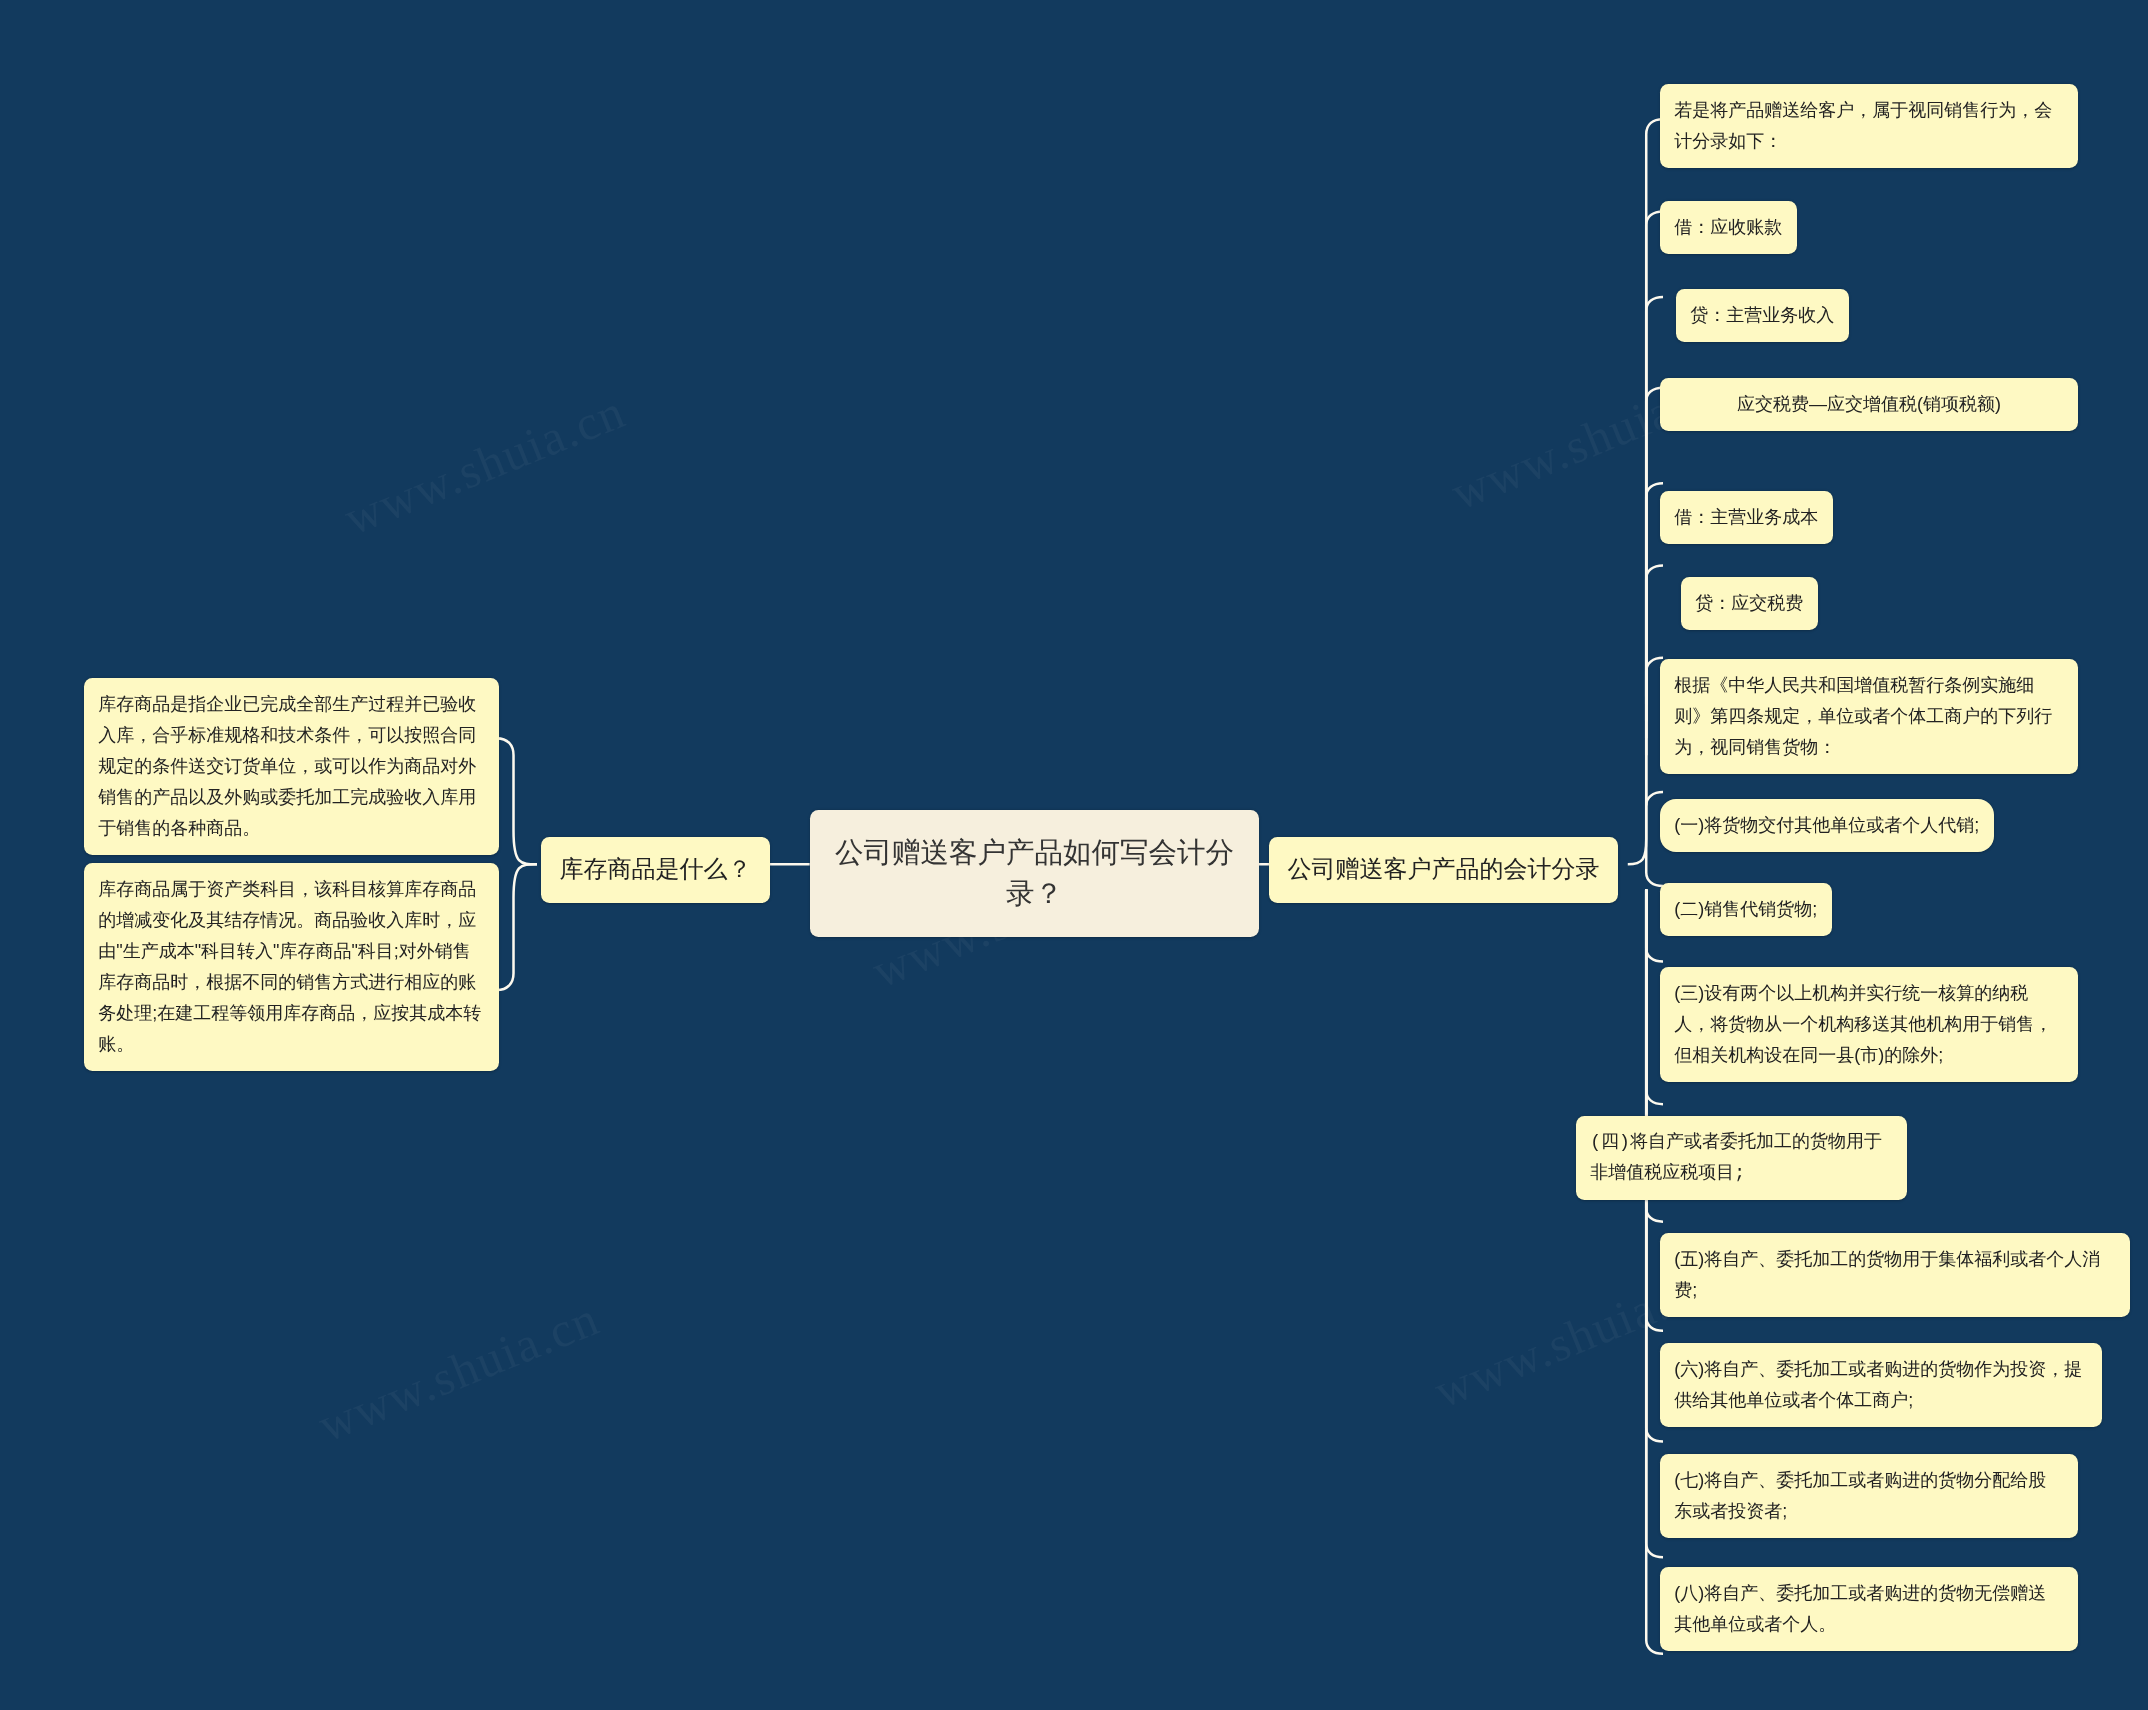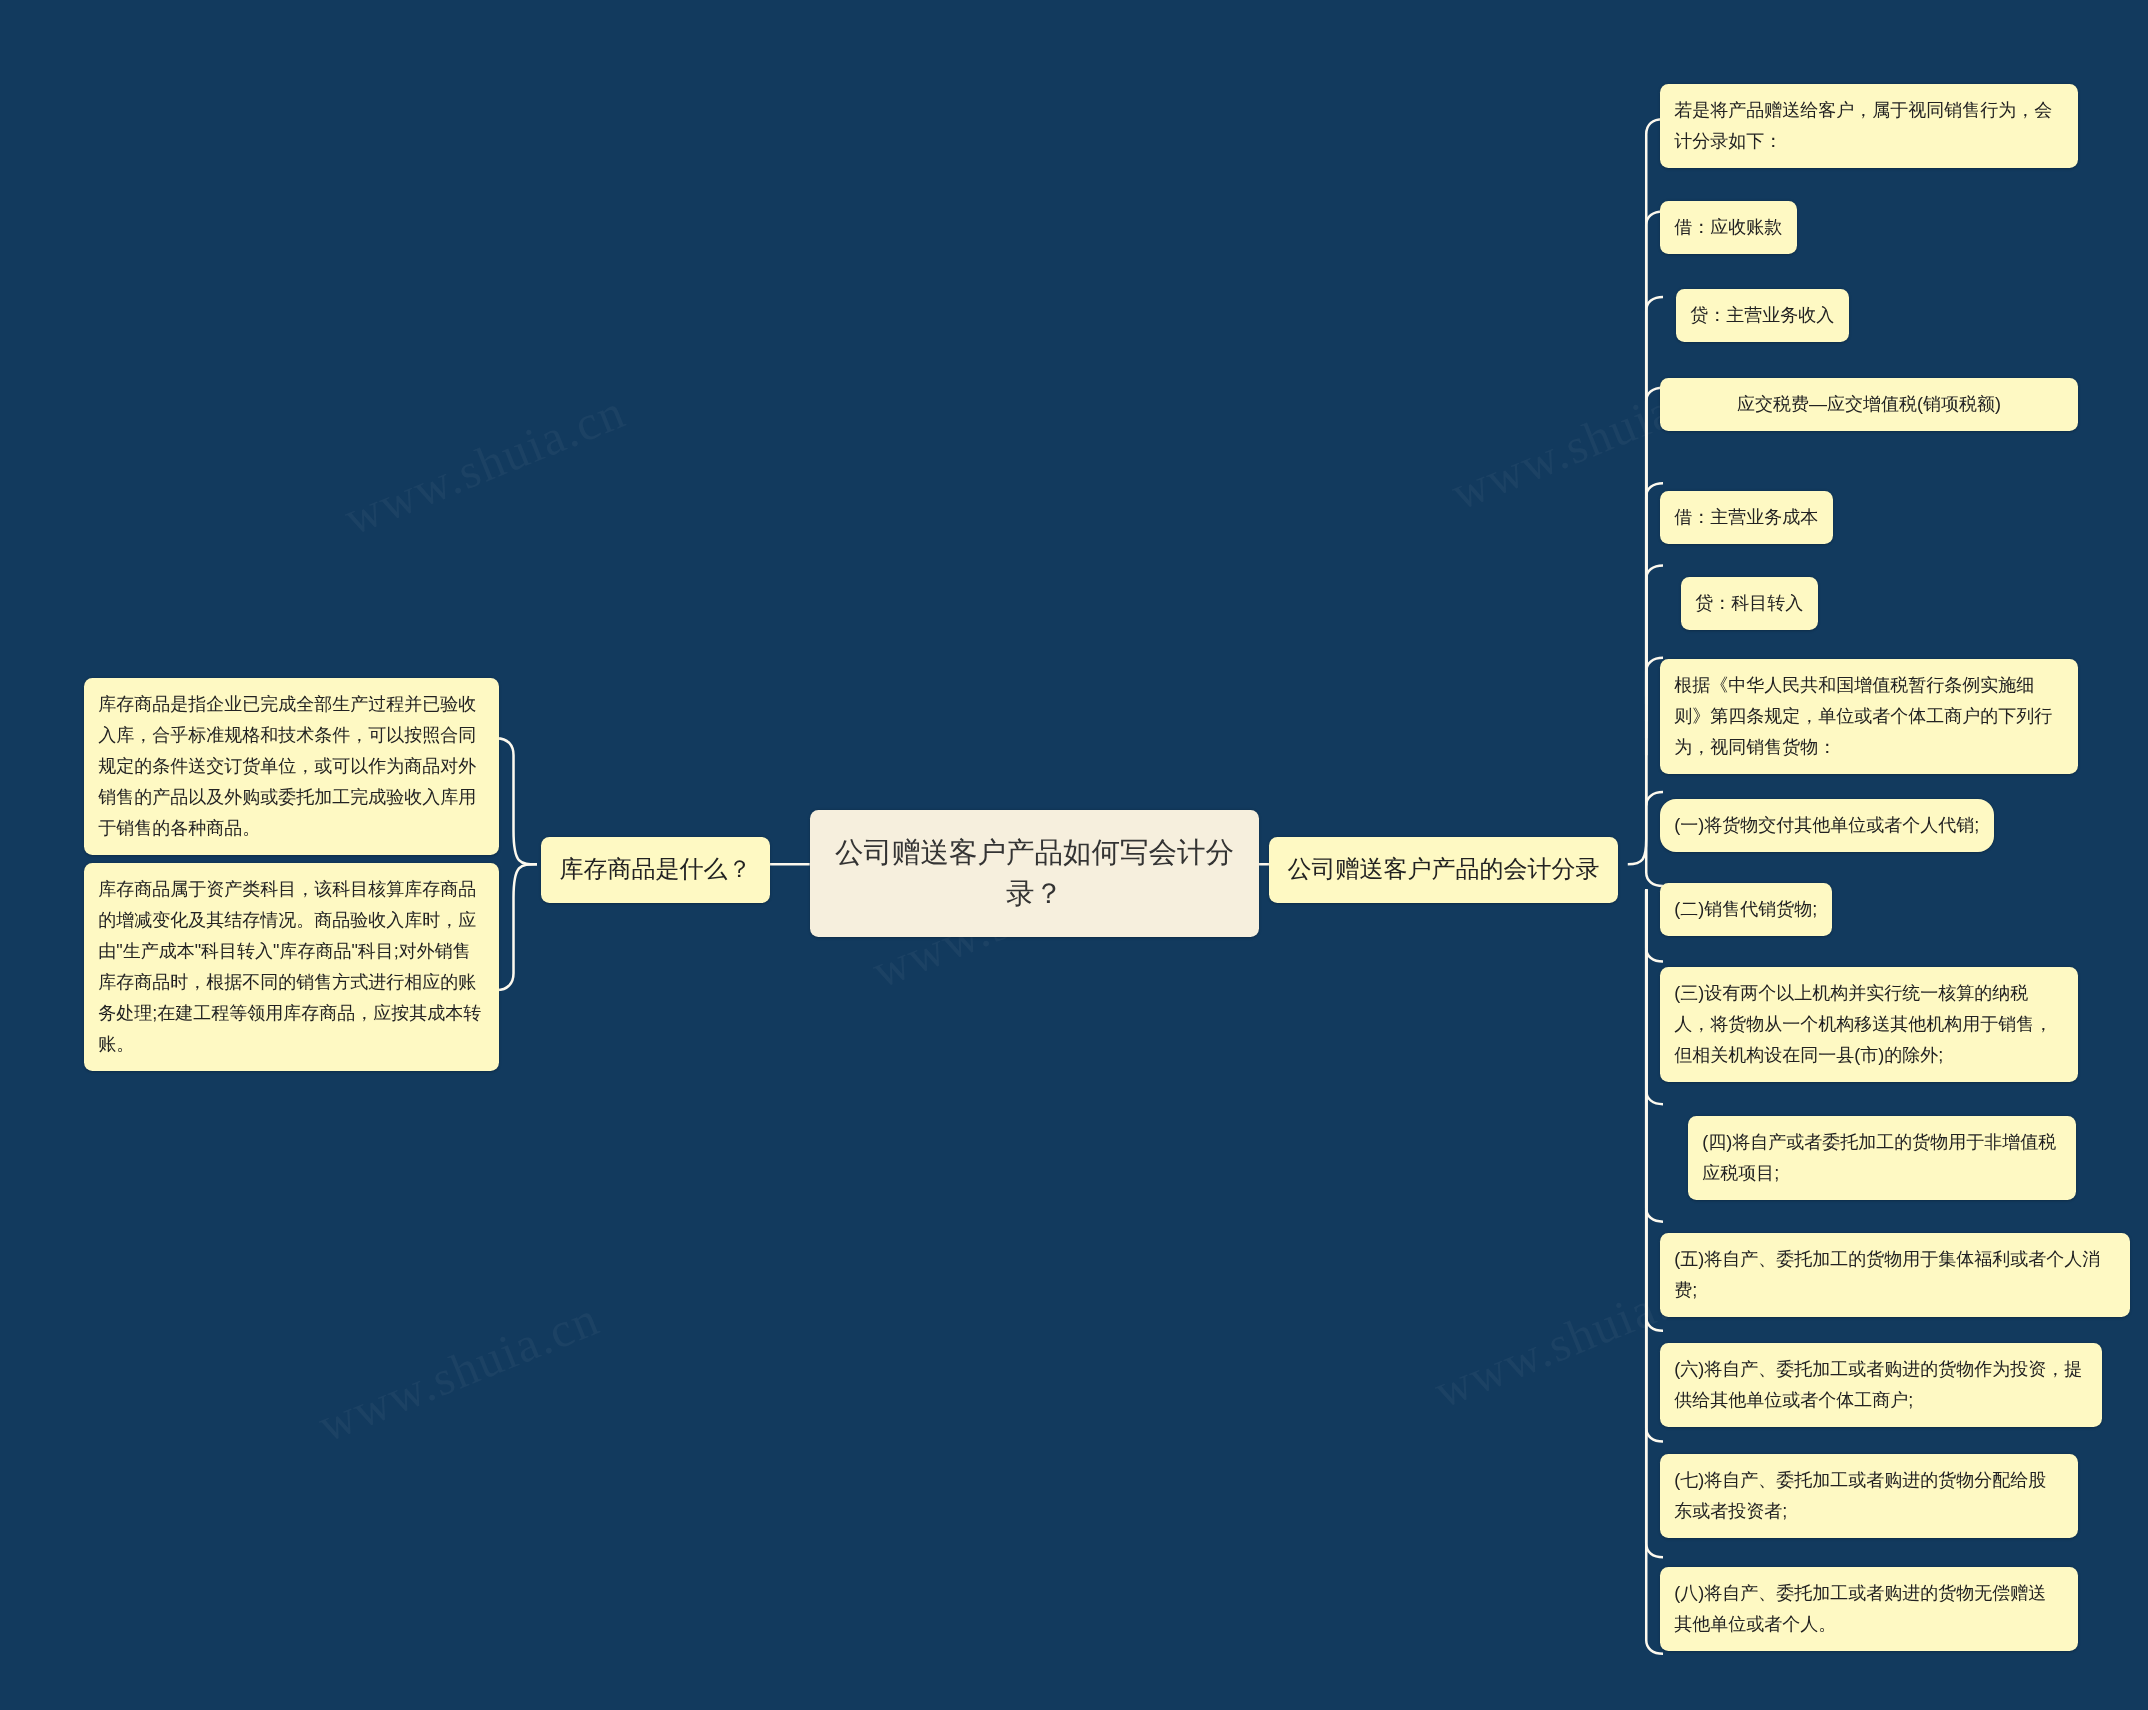--- a/index.html
+++ b/index.html
@@ -144,7 +144,7 @@
   </div>
 
   <div class="node leaf oneline center-text" style="left:1681px; top:577px;">
-    <span>贷：科目转入</span>
+    <span>贷：应交税费</span>
   </div>
 
   <div class="node leaf" style="left:1660px; top:659px; width:418px;">

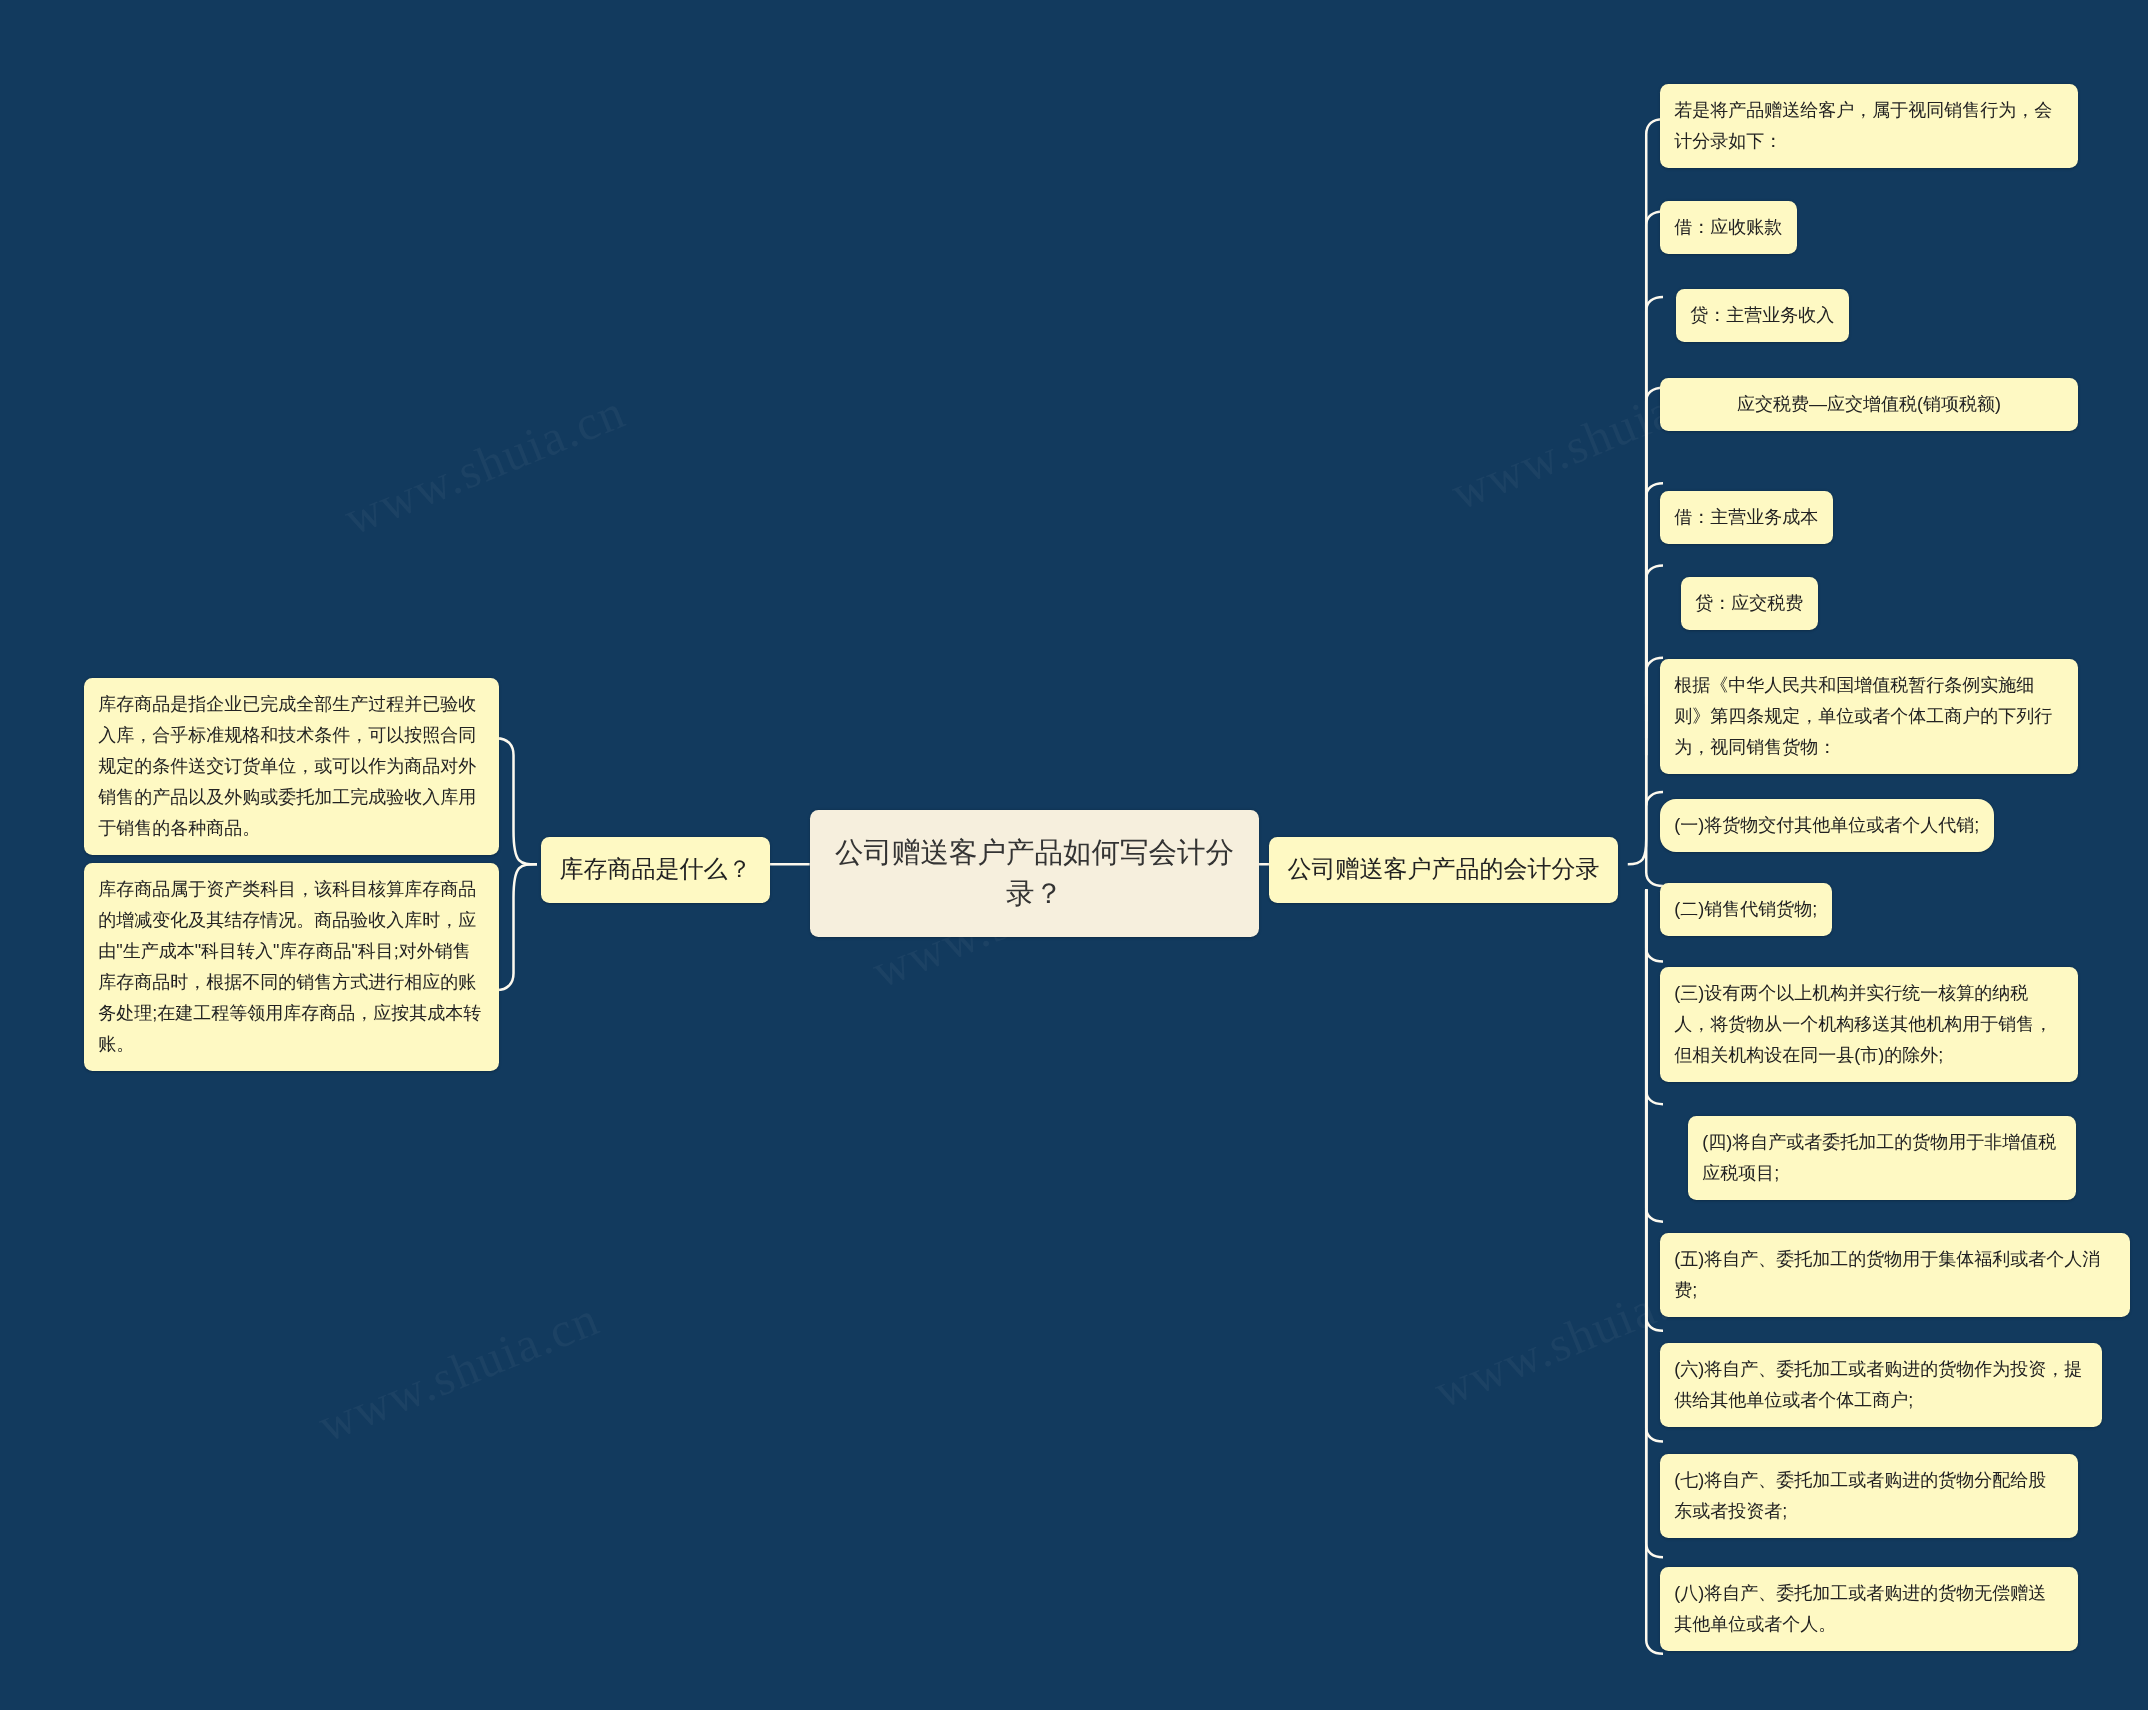--- a/index.html
+++ b/index.html
@@ -163,7 +163,7 @@
     <span>(三)设有两个以上机构并实行统一核算的纳税人，将货物从一个机构移送其他机构用于销售，但相关机构设在同一县(市)的除外;</span>
   </div>
 
-  <div class="node leaf" style="left:1688px; top:1116px; width:388px;">
+  <div class="node leaf" style="left:1576px; top:1116px; width:331px;font-family:Liberation Mono, monospace;">
     <span>(四)将自产或者委托加工的货物用于非增值税应税项目;</span>
   </div>
 

